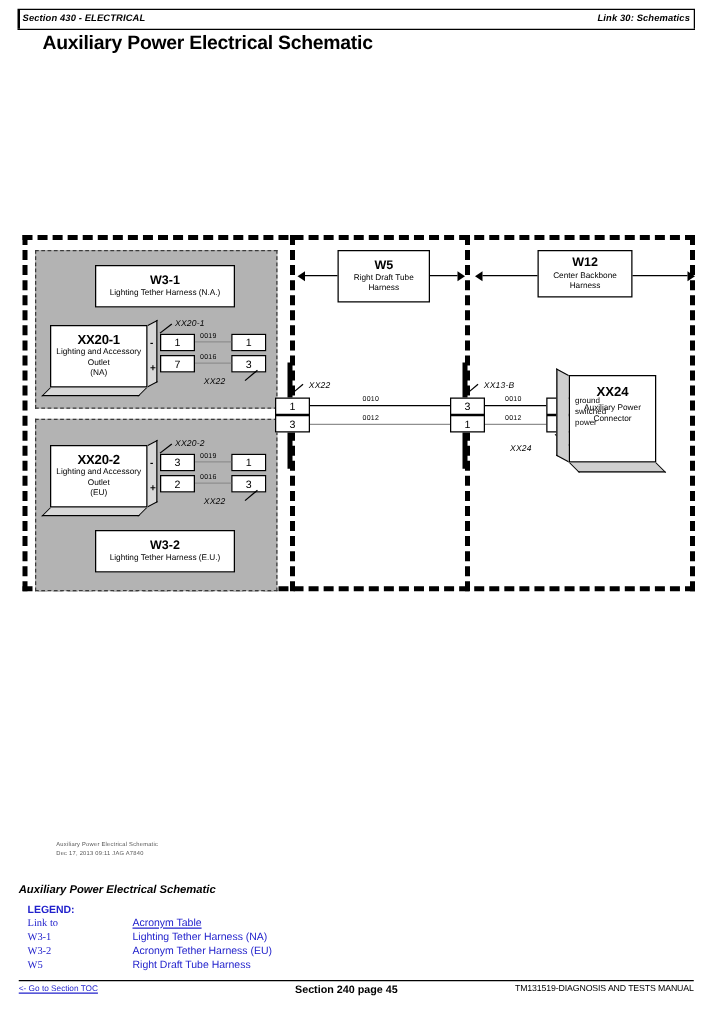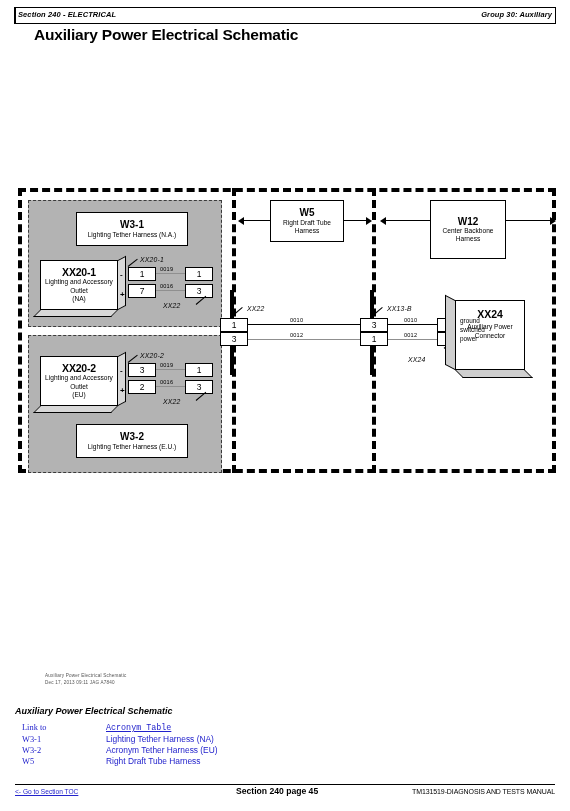--- a/index.html
+++ b/index.html
@@ -118,7 +118,7 @@
 <div class="hdr">
   <div class="bar-l"></div>
   <div class="bar-r"></div>
-  <div class="hdr-l">Section 240 - ELECTRICAL</div>
+  <div class="hdr-l">Section 430 - ELECTRICAL</div>
   <div class="hdr-r">Group 30: Auxiliary</div>
 </div>
 

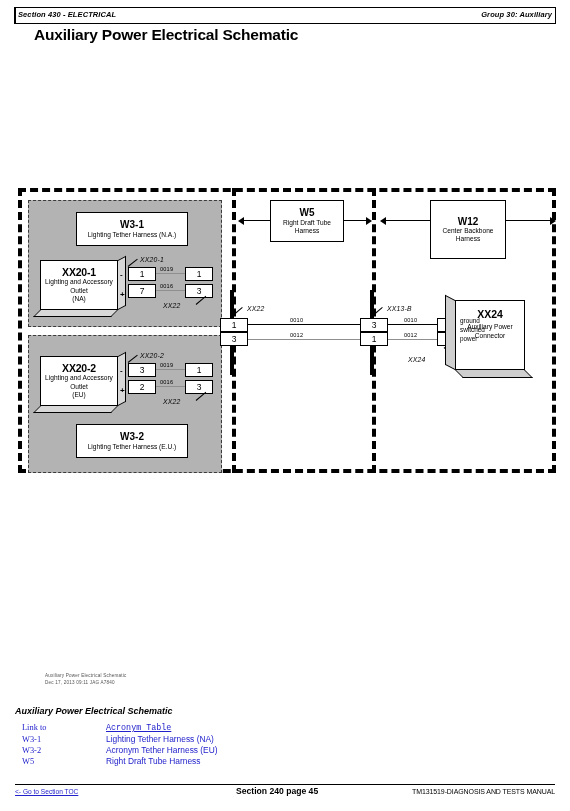--- a/index.html
+++ b/index.html
@@ -119,7 +119,7 @@
   <div class="bar-l"></div>
   <div class="bar-r"></div>
   <div class="hdr-l">Section 430 - ELECTRICAL</div>
-  <div class="hdr-r">Group 30: Auxiliary</div>
+  <div class="hdr-r">Link 30: Schematics</div>
 </div>
 
 <div class="page-title">Auxiliary Power Electrical Schematic</div>

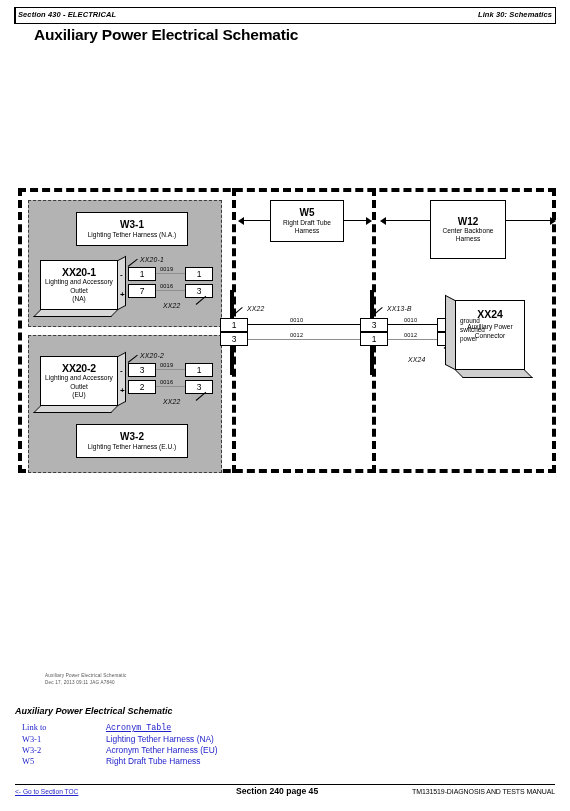--- a/index.html
+++ b/index.html
@@ -40,7 +40,7 @@
   .w31{left:76px;top:32px;width:112px;height:34px;}
   .w32{left:76px;top:244px;width:112px;height:34px;}
   .w5 {left:270px;top:20px;width:74px;height:42px;}
-  .w12{left:430px;top:20px;width:76px;height:59px;}
+  .w12{left:430px;top:20px;width:76px;height:38px;}
 
   
   .outlet{position:absolute;}

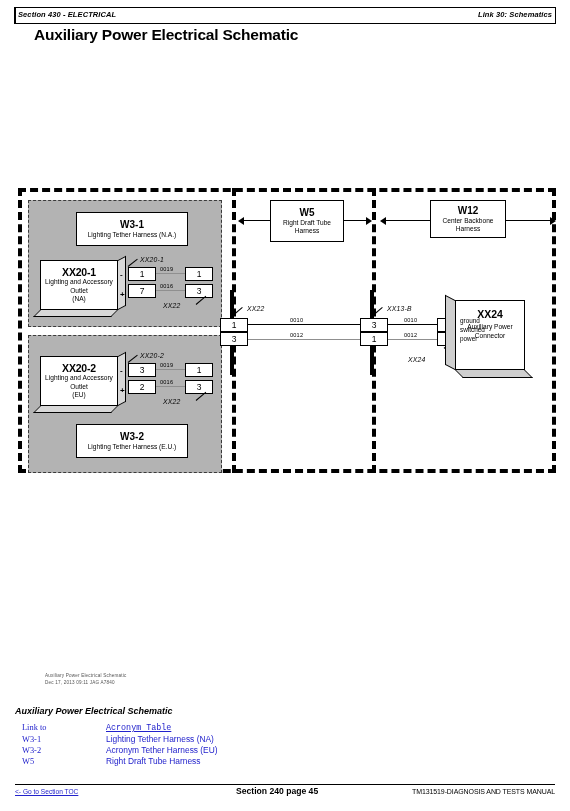--- a/index.html
+++ b/index.html
@@ -267,6 +267,7 @@
 
 <div class="fig-title">Auxiliary Power Electrical Schematic</div>
 <div class="legend">
+  <div class="lg-h">LEGEND:</div>
   <table>
     <tbody>
         <tr>

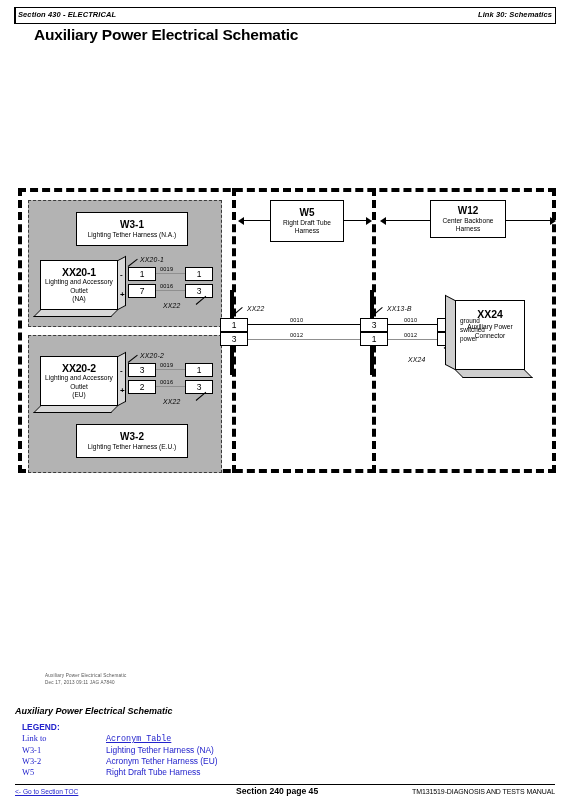--- a/index.html
+++ b/index.html
@@ -105,7 +105,7 @@
   .legend table{border-collapse:collapse;}
   .legend td{padding:0 0 1px 0;font-size:8.4px;color:#2222cc;white-space:nowrap;}
   .legend td.k{width:84px;font-family:Liberation Serif, serif;}
-  .legend a,.ulink{color:#2222cc;text-decoration:underline;font-family:Liberation Mono, monospace;}
+  .legend a,.ulink{color:#2222cc;text-decoration:underline;}
 
   .foot-rule{position:absolute;left:15px;top:784px;width:540px;height:1.2px;background:#000;}
   .foot-l{position:absolute;left:15px;top:788px;font-size:6.6px;color:#2222cc;text-decoration:underline;}

